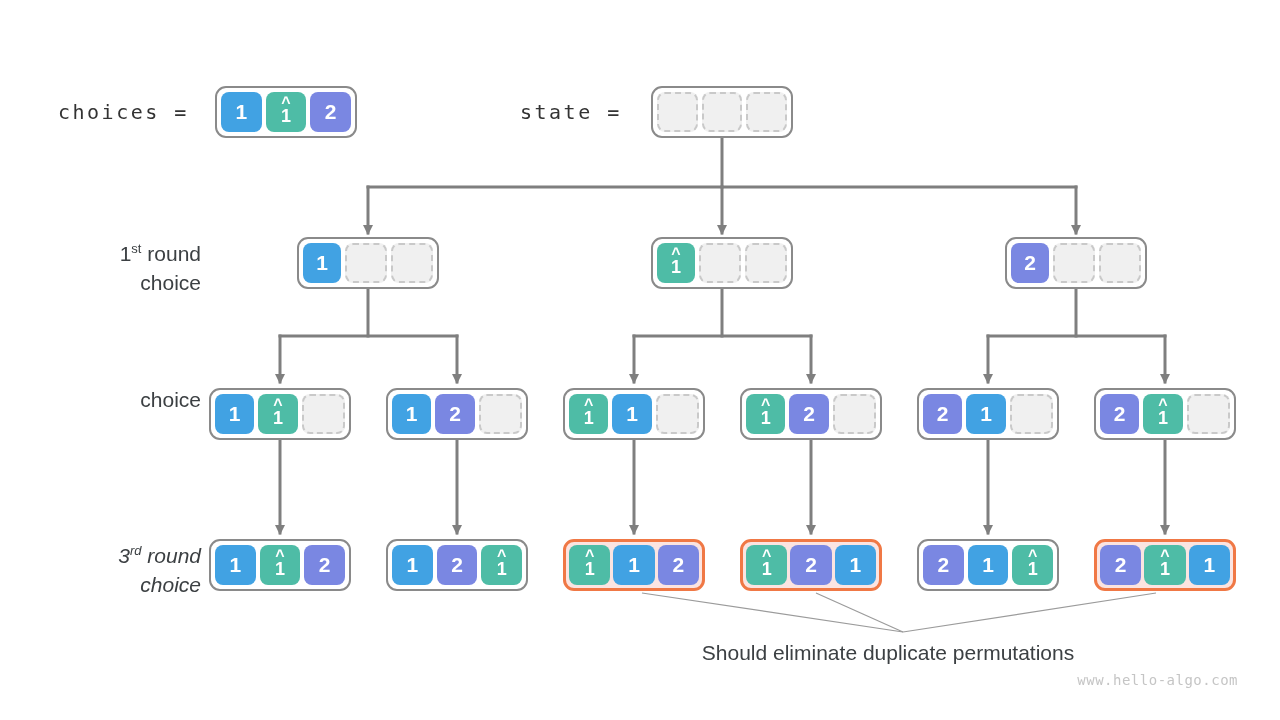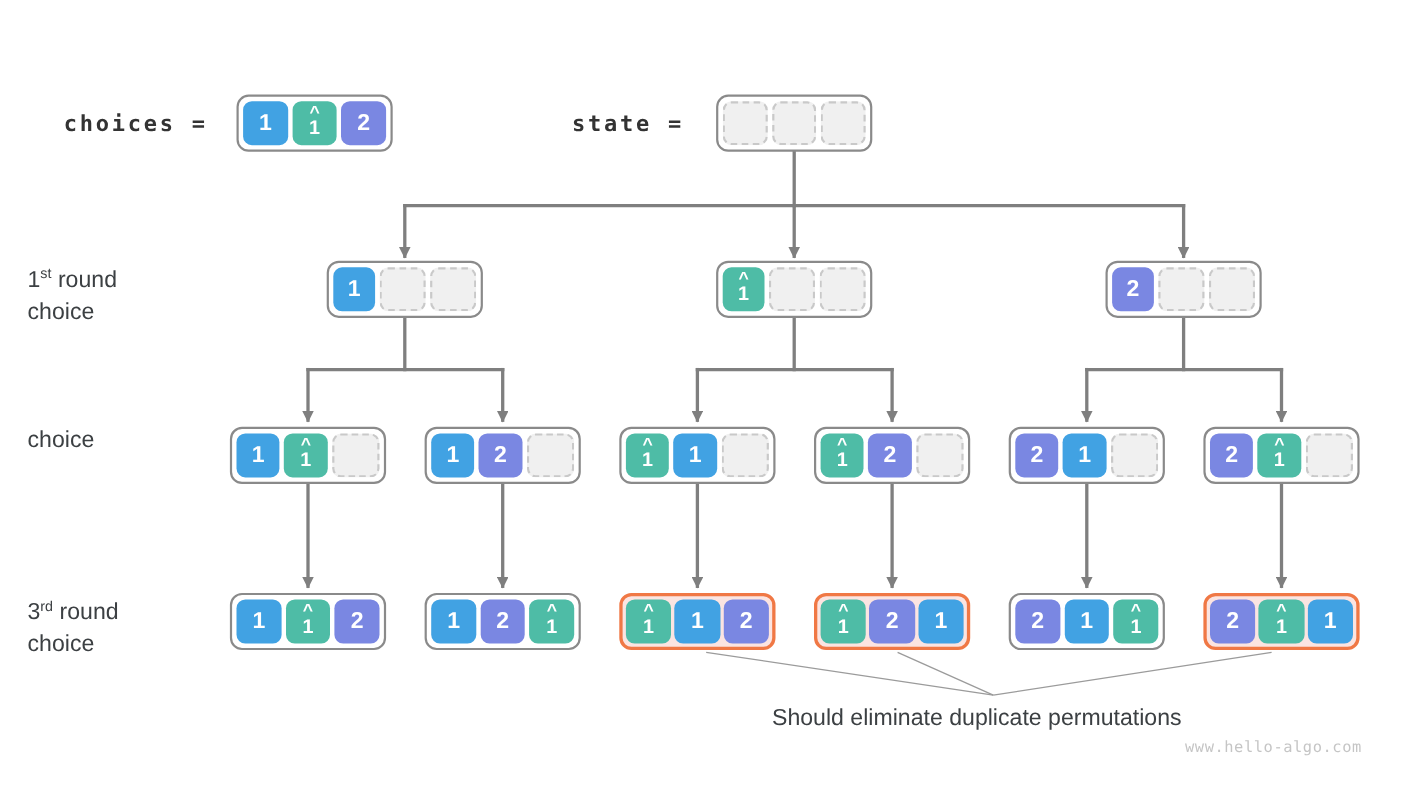--- a/index.html
+++ b/index.html
@@ -11,7 +11,7 @@
   .arrowhead{fill:var(--connector);}
 
   .codelabel{position:absolute;font-family:"DejaVu Sans Mono","Liberation Mono",monospace;
-             font-weight:bold;font-size:20px;letter-spacing:2.5px;color:#333333;line-height:26px;}
+             font-weight:normal;font-size:20px;letter-spacing:2.5px;color:#333333;line-height:26px;}
 
   .sbox{position:absolute;box-sizing:border-box;width:142px;height:52px;display:flex;gap:4px;
         padding:4px;background:#ffffff;border:2px solid var(--boxBorder);border-radius:11px;}

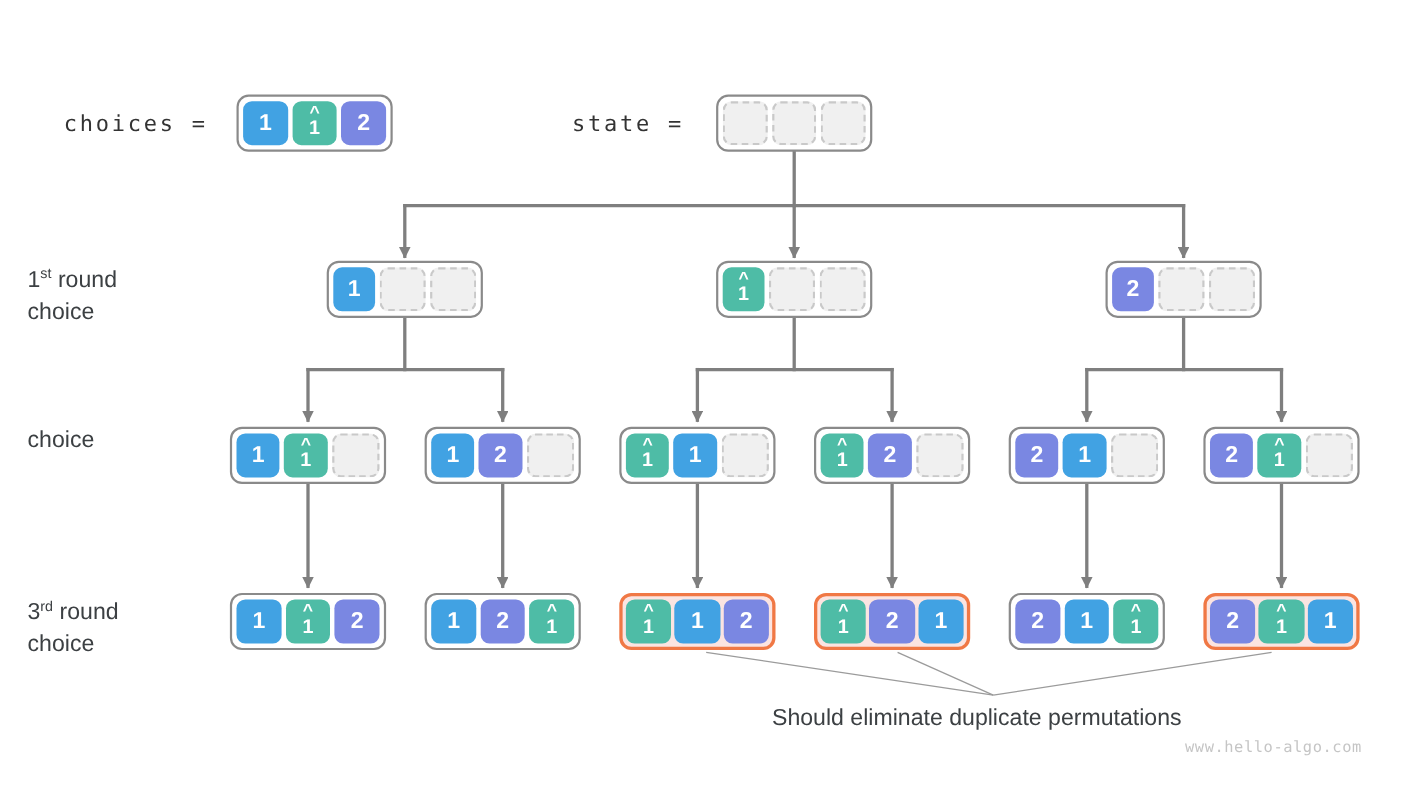--- a/index.html
+++ b/index.html
@@ -23,7 +23,7 @@
   .cell .hat{display:block;font-size:16px;line-height:8px;font-weight:bold;}
   .cell .num{display:block;font-size:18px;line-height:18px;}
 
-  .rowlabel{position:absolute;left:25px;width:160px;text-align:left;color:var(--text);
+  .rowlabel{position:absolute;left:41px;width:160px;text-align:right;color:var(--text);
             font-size:21px;line-height:29px;}
   .rowlabel sup{font-size:13px;}
 

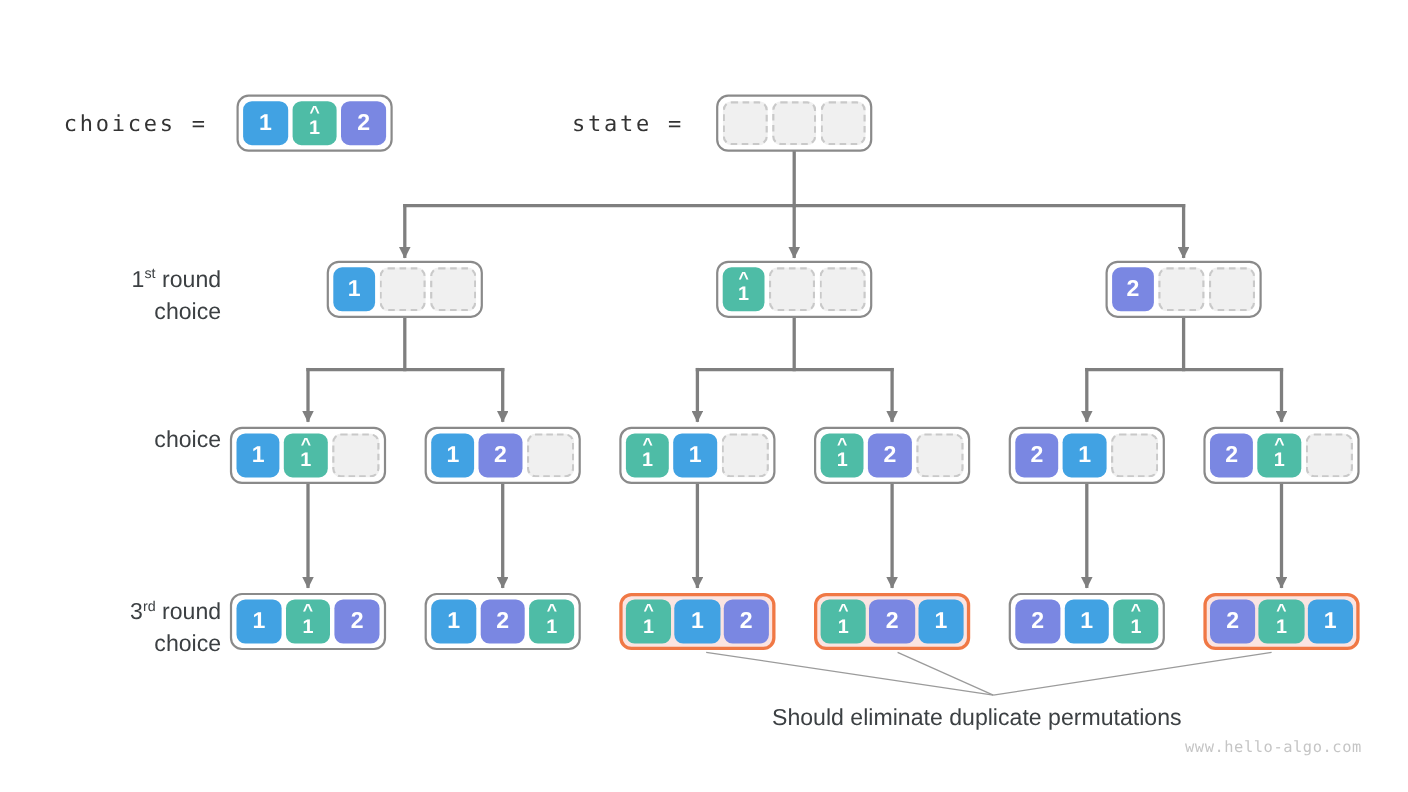--- a/index.html
+++ b/index.html
@@ -99,7 +99,7 @@
   <div class="rowlabel" style="top:385px;">
     <div>choice</div>
   </div>
-  <div class="rowlabel" style="top:536px;">
+  <div class="rowlabel" style="top:536px;font-style:italic;">
     <div><span>3</span><sup>rd</sup><span> round</span></div>
     <div>choice</div>
   </div>

